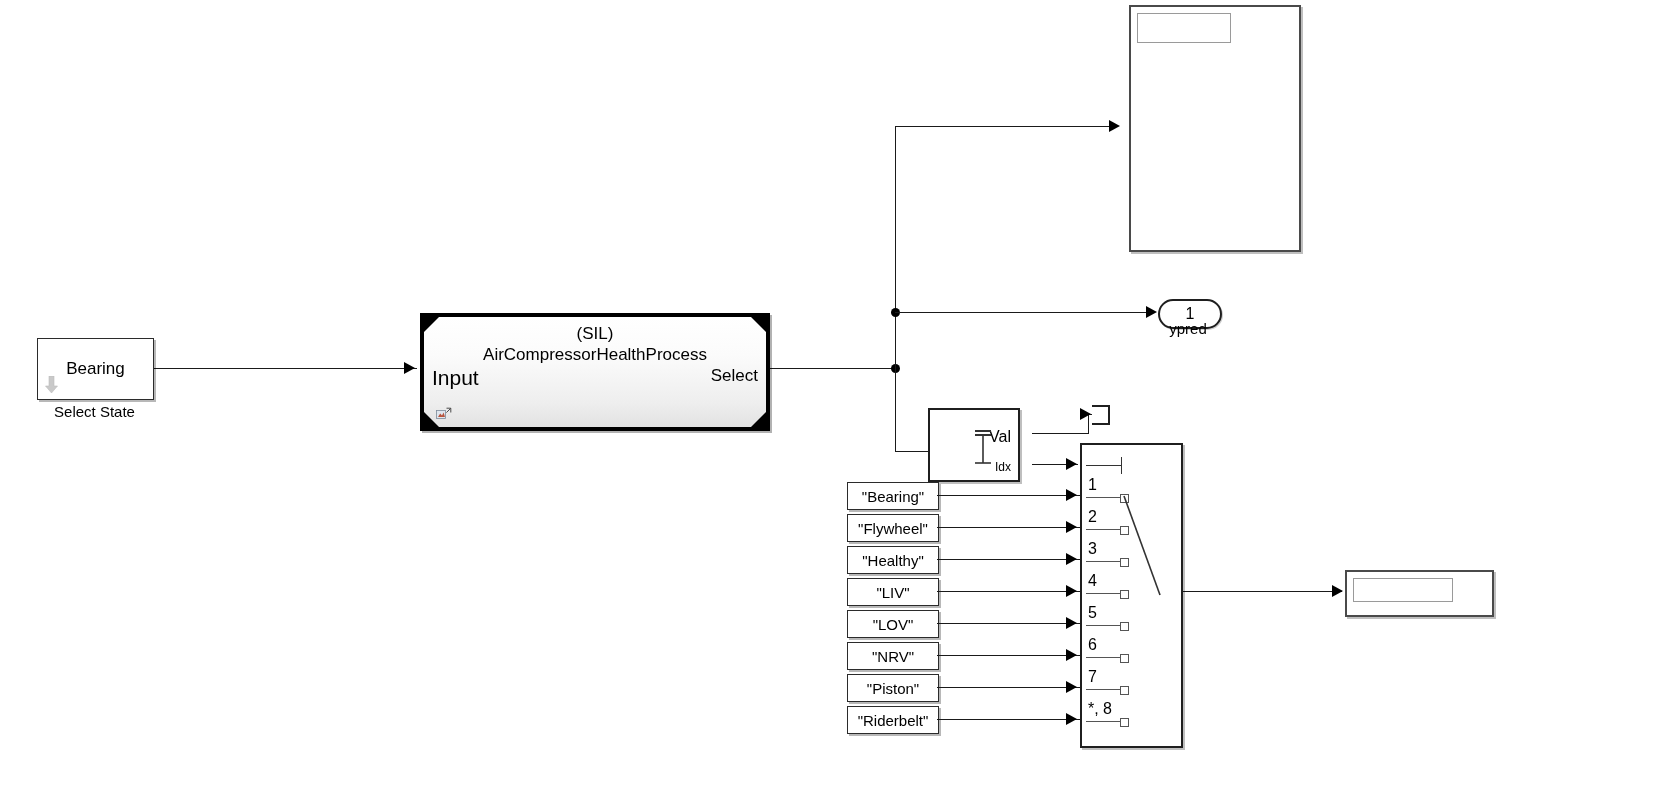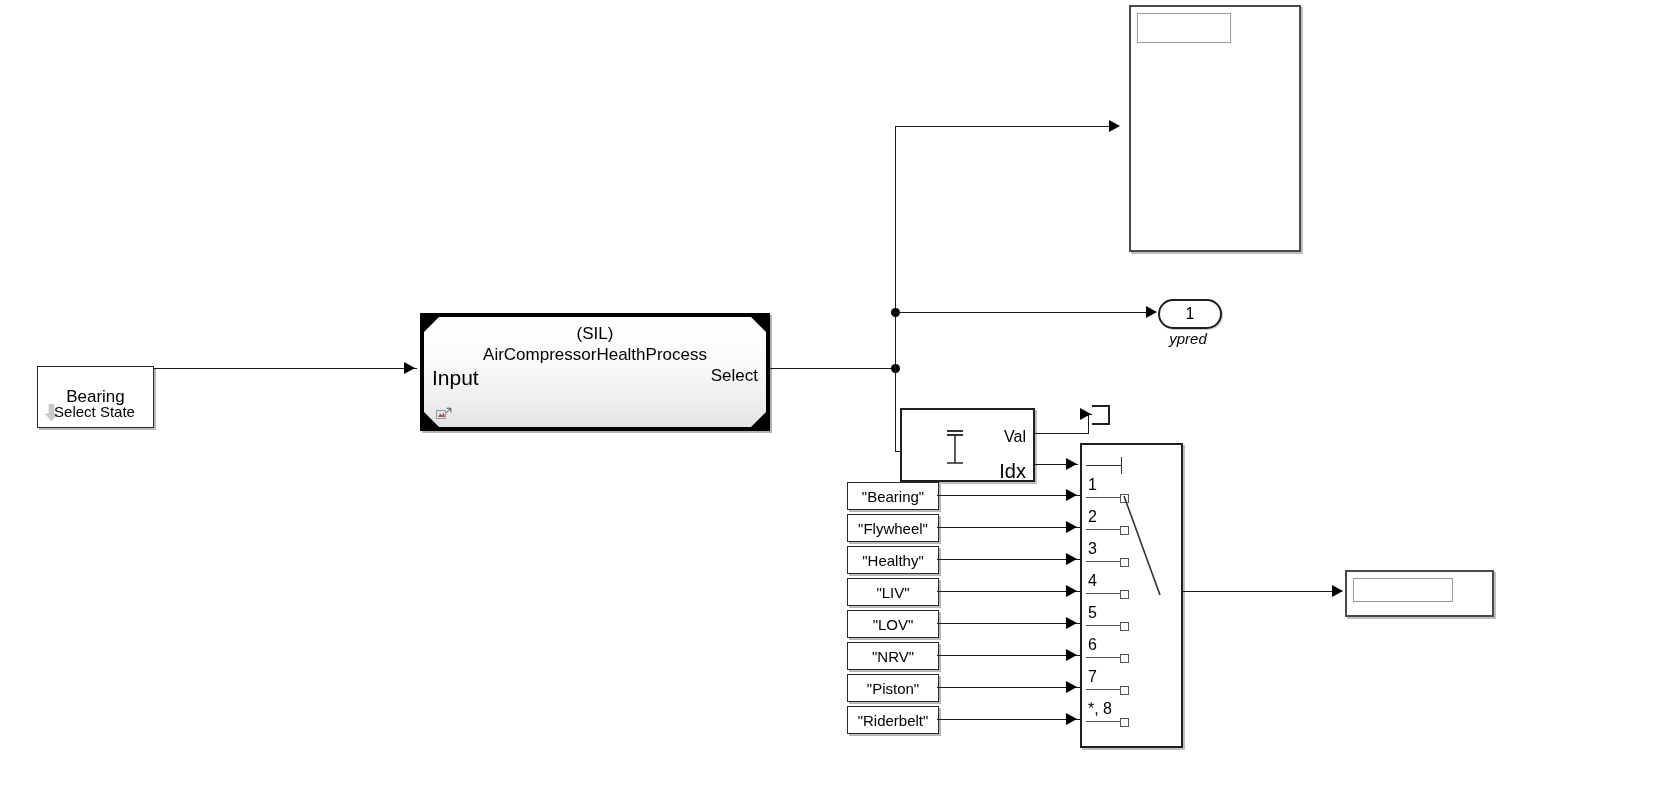--- a/index.html
+++ b/index.html
@@ -155,7 +155,7 @@
   <div class="outport" style="left:1158px;top:299px;width:60px;height:26px;">
     <span>1</span>
   </div>
-  <div class="outport-lbl" style="left:1158px;top:330px;width:60px;font-style:italic;">ypred</div>
+  <div class="outport-lbl" style="left:1158px;top:320px;width:60px;">ypred</div>
 
   <div class="minmax" style="left:900px;top:408px;width:88px;height:70px;padding-left:43px;">
     <div class="pval">Val</div>

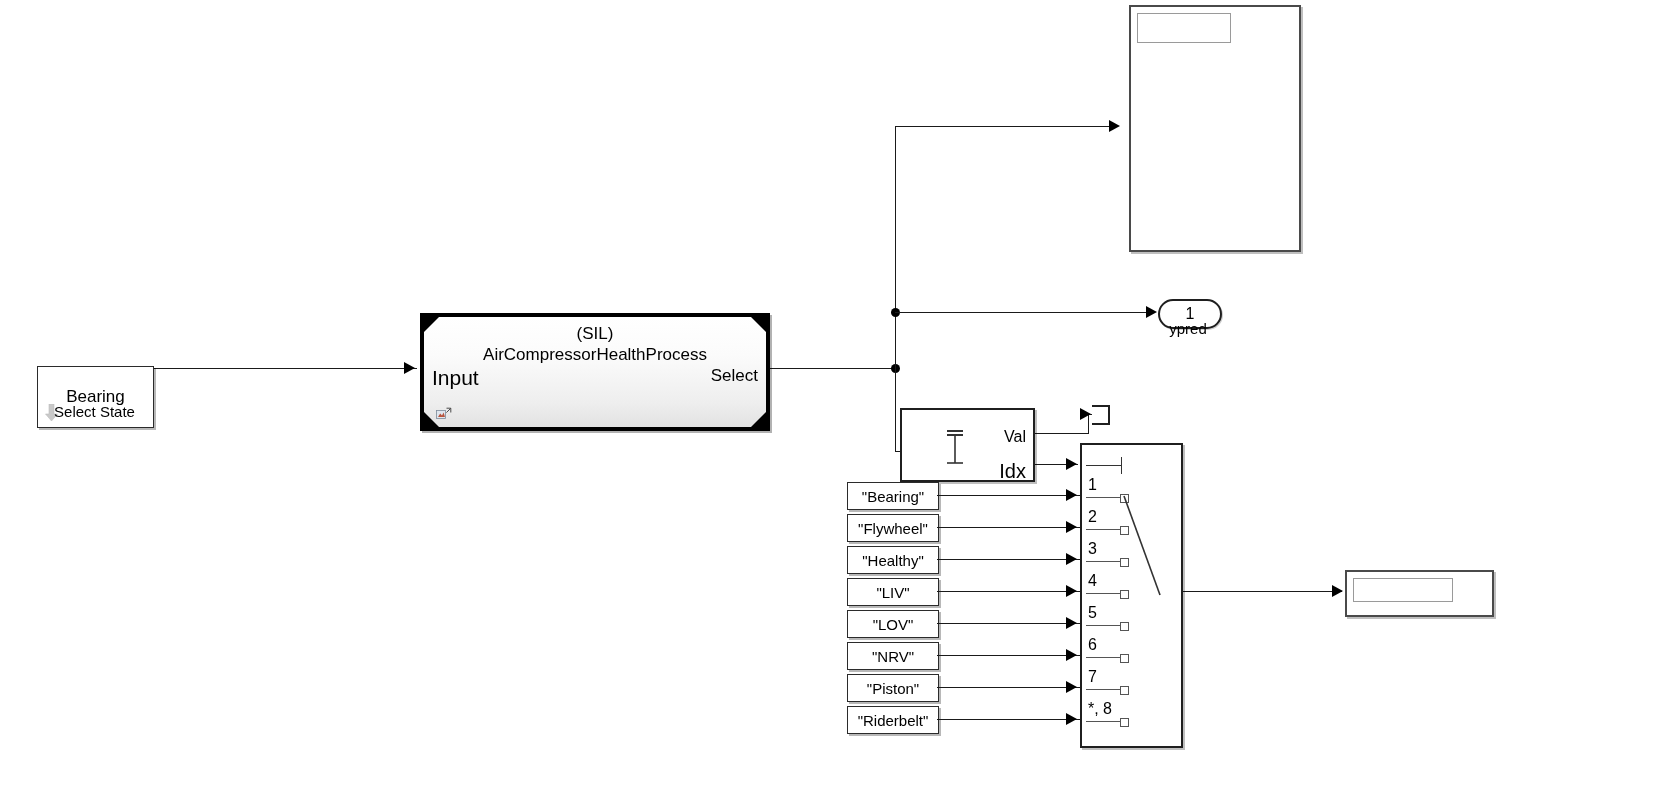--- a/index.html
+++ b/index.html
@@ -117,7 +117,7 @@
   <div class="line hline" style="left:1179px;top:591px;width:163px;"></div>
   <div class="arrow" style="left:1332px;top:585px;"></div>
 
-  <div class="selstate" style="left:37px;top:338px;width:115px;height:60px;margin-top:28px;">
+  <div class="selstate" style="left:37px;top:338px;width:115px;height:60px;">
     <div class="txt">Bearing</div>
     <div class="dnarrow">
       <svg width="13" height="18" viewBox="0 0 13 18">

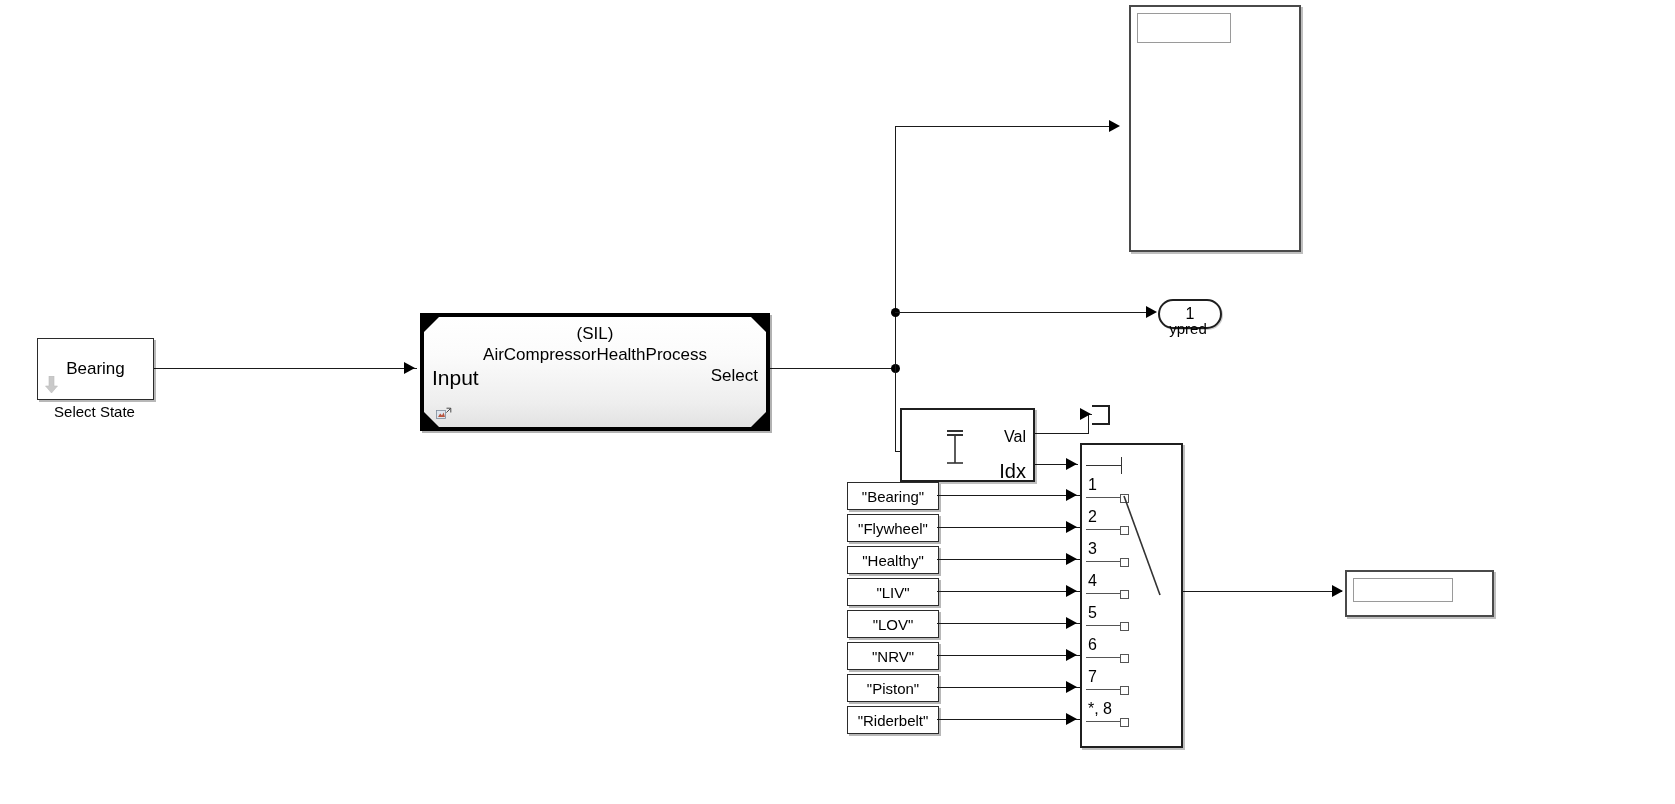--- a/index.html
+++ b/index.html
@@ -157,7 +157,7 @@
   </div>
   <div class="outport-lbl" style="left:1158px;top:320px;width:60px;">ypred</div>
 
-  <div class="minmax" style="left:900px;top:408px;width:88px;height:70px;padding-left:43px;">
+  <div class="minmax" style="left:928px;top:408px;width:88px;height:70px;">
     <div class="pval">Val</div>
     <div class="pidx">Idx</div>
     <svg style="position:absolute;left:42px;top:16px;" width="22" height="44" viewBox="0 0 22 44">

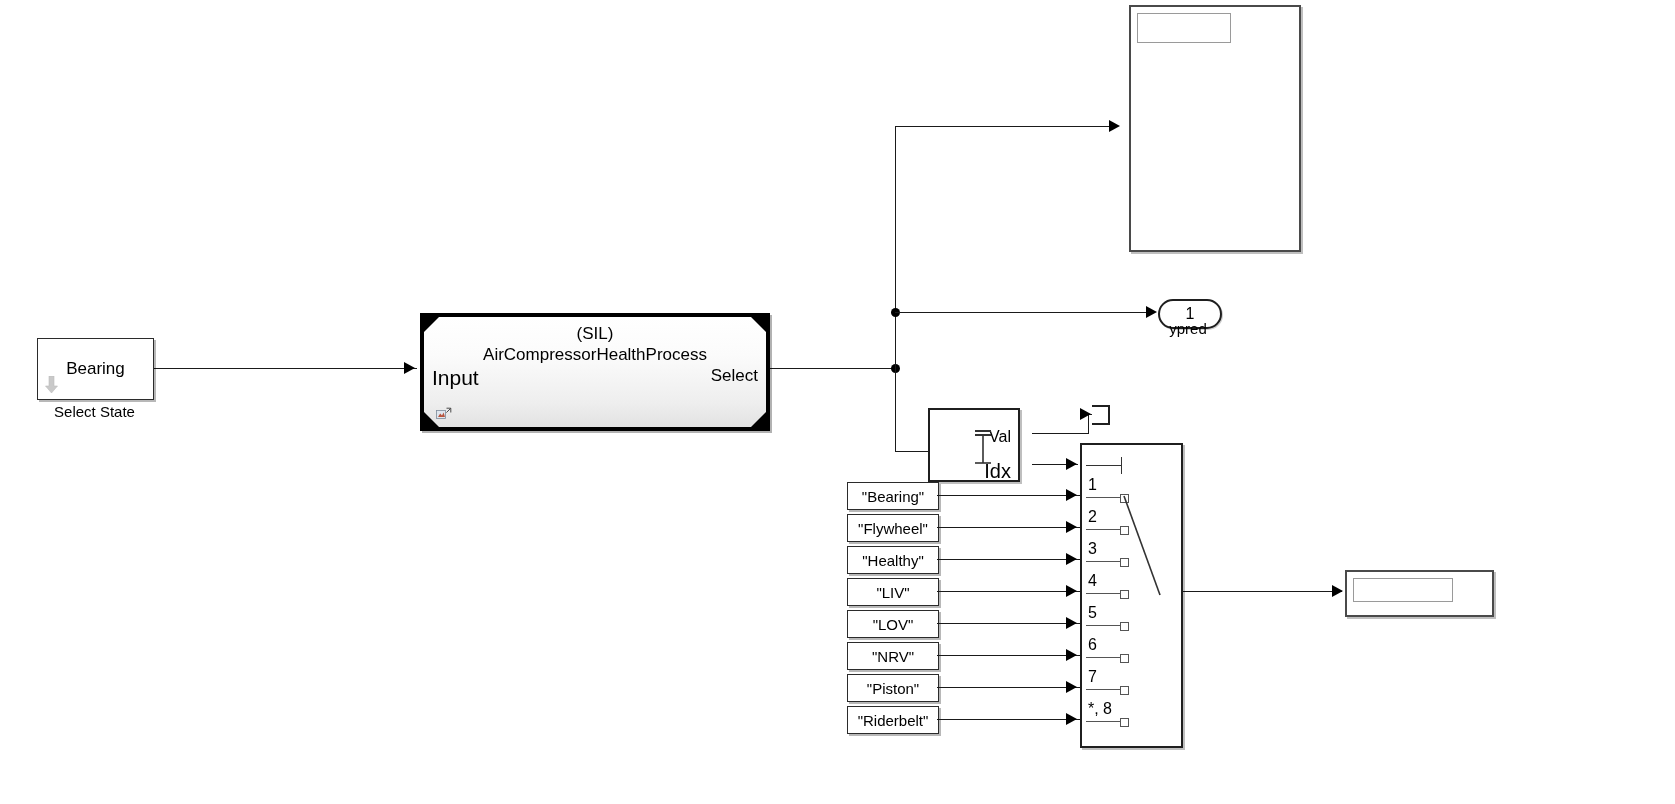--- a/index.html
+++ b/index.html
@@ -63,7 +63,7 @@
   .minmax{position:absolute;background:#fff;border:2px solid #1f1f1f;
     box-shadow:2px 2px 0 rgba(0,0,0,.25);}
   .minmax .pval{position:absolute;right:7px;top:18px;font-size:16px;}
-  .minmax .pidx{position:absolute;right:7px;top:50px;font-size:20px;}
+  .minmax .pidx{position:absolute;right:7px;top:50px;font-size:12px;}
 
   
   .terminator{position:absolute;border:2px solid #1f1f1f;border-left:none;

